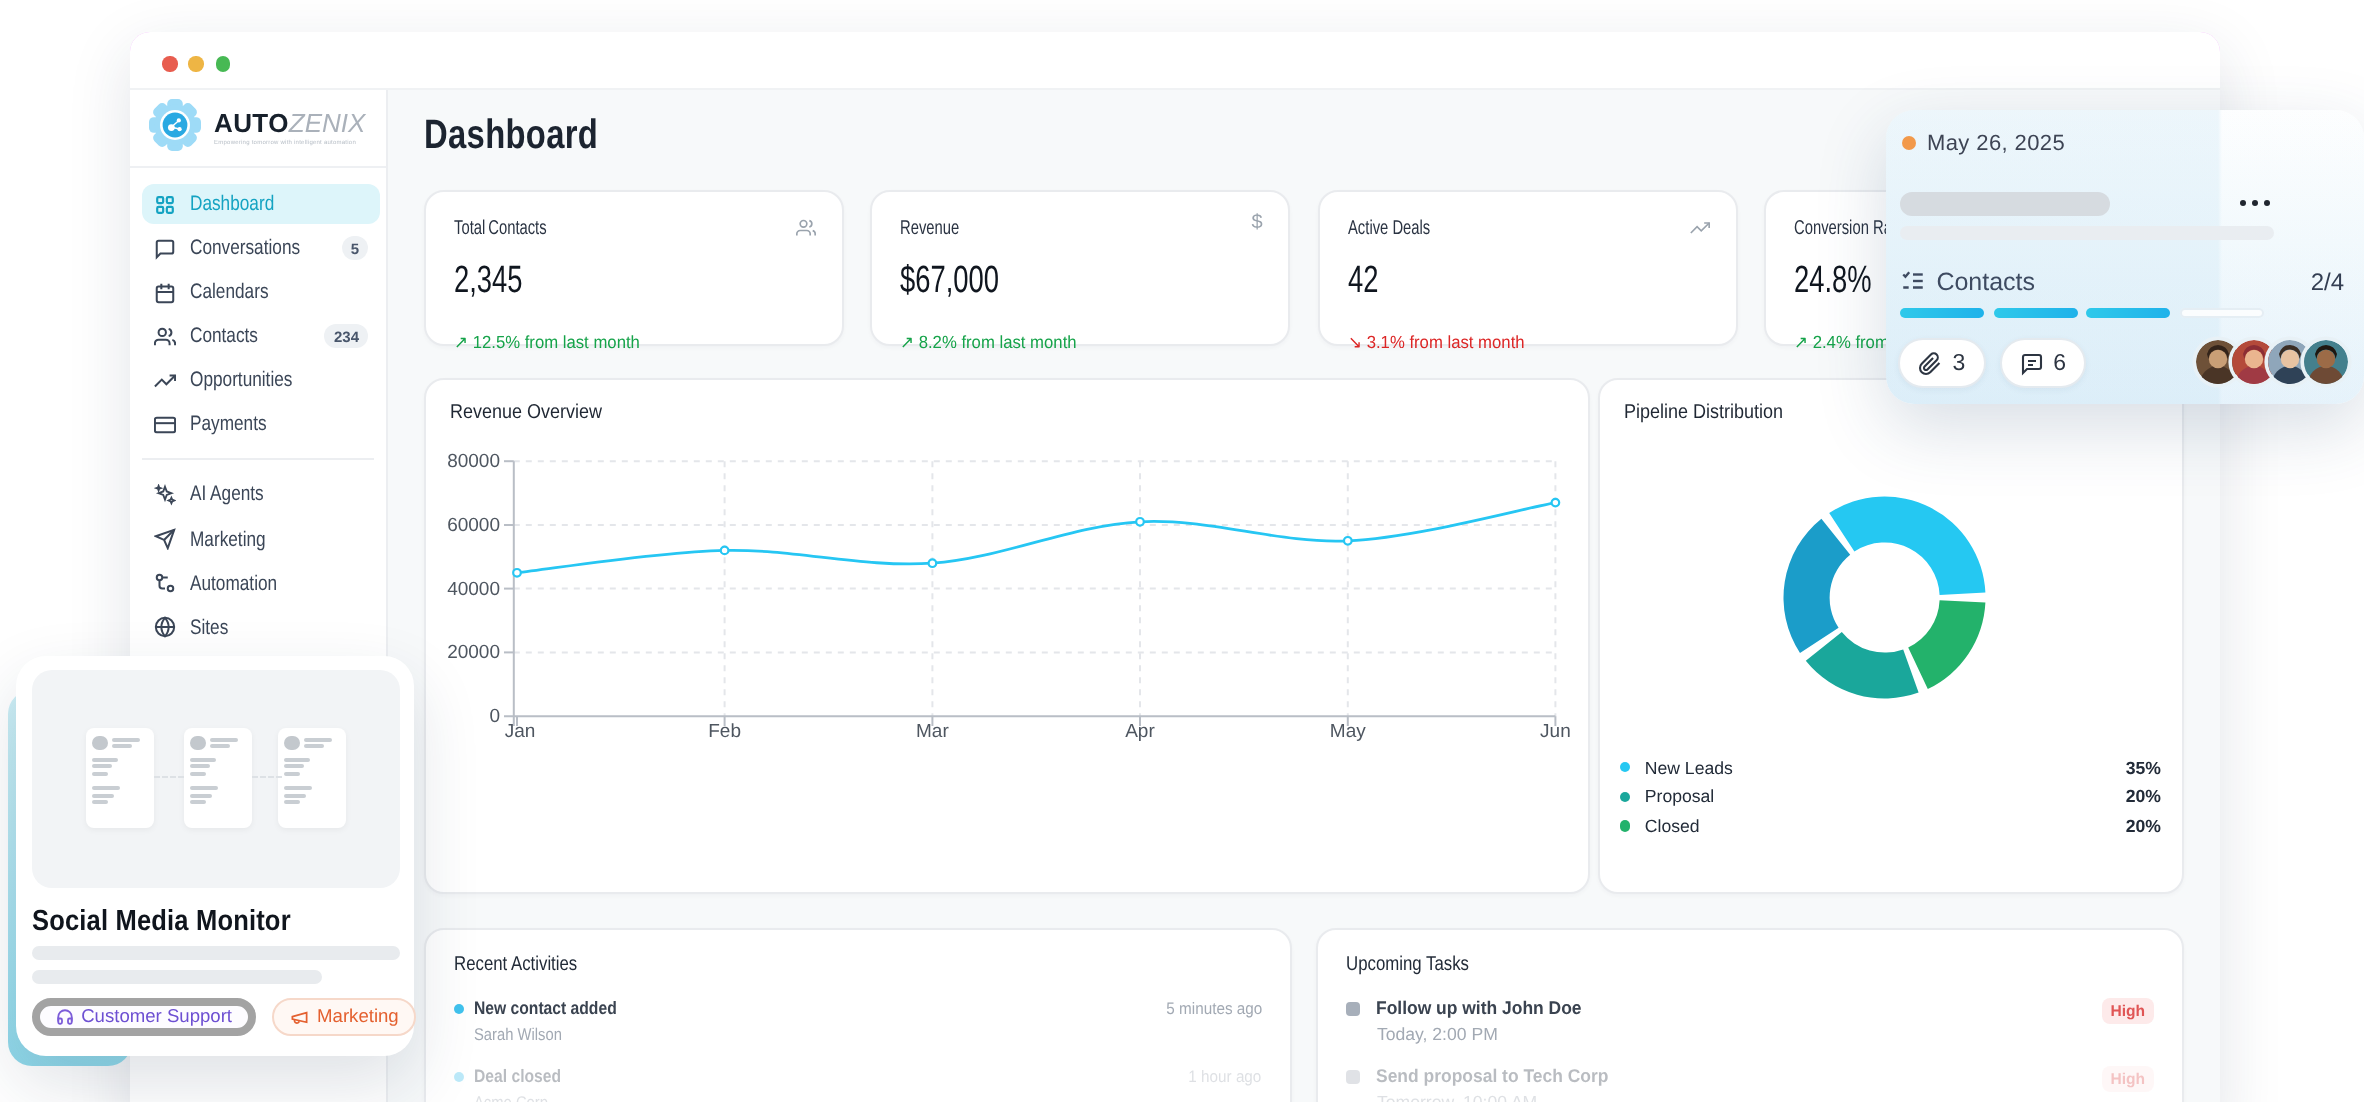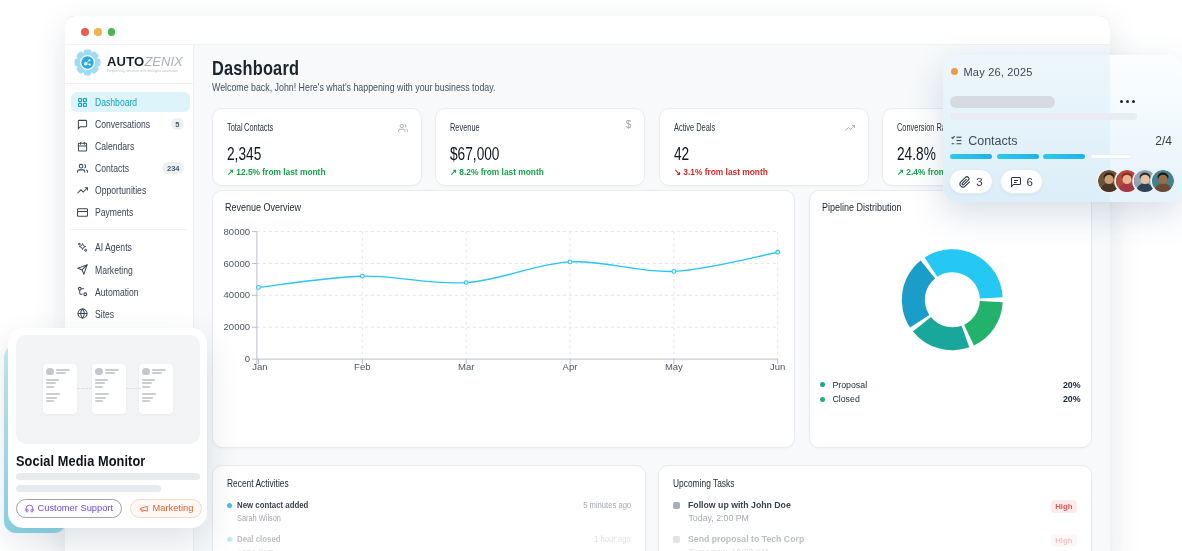--- a/index.html
+++ b/index.html
@@ -261,7 +261,6 @@
     </div>
     <div class="main">
       <h1><span class="cx" style="transform:scaleX(.80)">Dashboard</span></h1>
-      <div class="sub"><span class="cx">Welcome back, John! Here's what's happening with your business today.</span></div>
       <div class="stats">
         <div class="stat">
           <div class="t"><span class="cx78">Total Contacts</span></div>

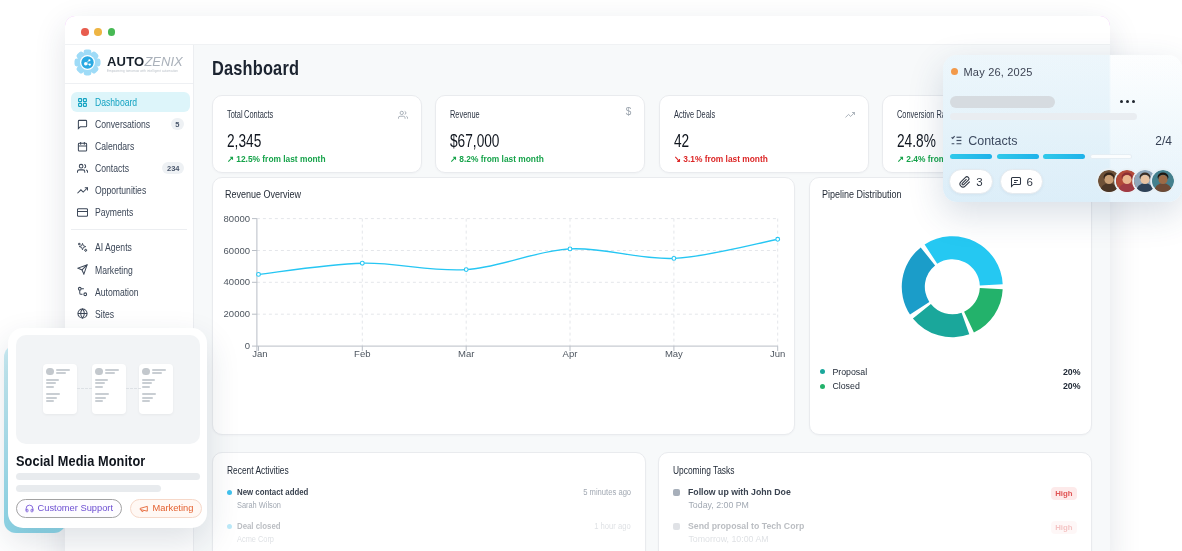--- a/index.html
+++ b/index.html
@@ -52,7 +52,7 @@
 .stat .t { font-size:10px; color:#2a3342; margin-top:2px; }
 .stat .ic { position:absolute; right:13px; top:10px; color:#9aa3ad; }
 .stat .v { font-size:19px; color:#10161f; margin-top:10.5px; }
-.stat .d { font-size:8.8px; margin-top:2px;font-weight:bold; }
+.stat .d { font-size:8.8px; margin-top:14px; }
 .up { color:#16a34a; } .down { color:#dc2626; }
 
 .charts { display:flex; gap:14px; margin-top:4px; }

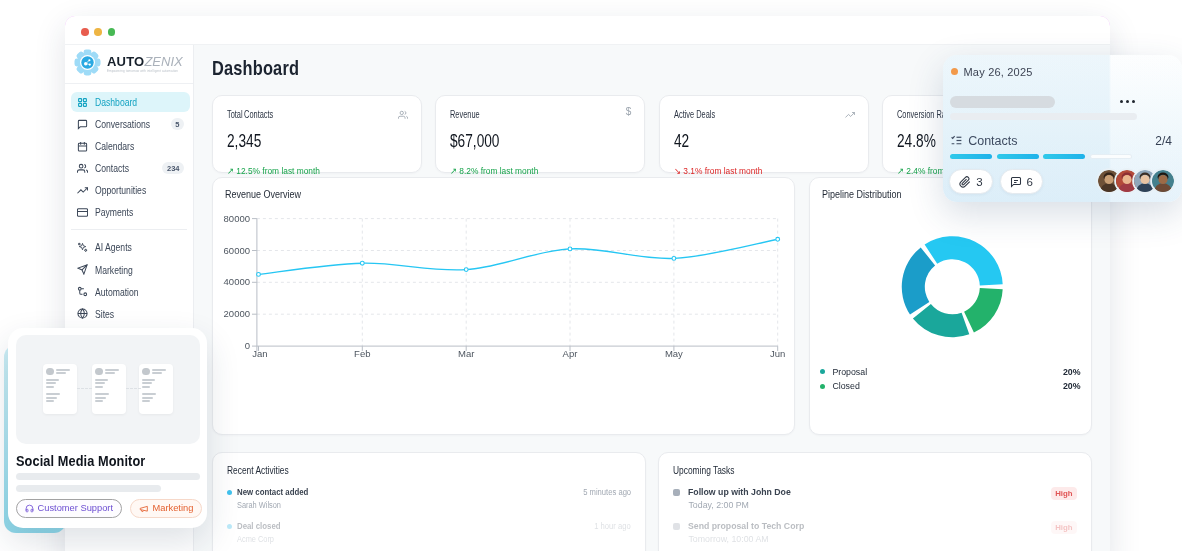--- a/index.html
+++ b/index.html
@@ -55,7 +55,7 @@
 .stat .d { font-size:8.8px; margin-top:14px; }
 .up { color:#16a34a; } .down { color:#dc2626; }
 
-.charts { display:flex; gap:14px; margin-top:4px; }
+.charts { display:flex; gap:4px; margin-top:16px; }
 .cardbox { background:#fff; border:1px solid #e9ebee; border-radius:10px;
   box-shadow:0 1px 2px rgba(20,30,50,.03); }
 .rev { width:583px; height:258px; position:relative; }

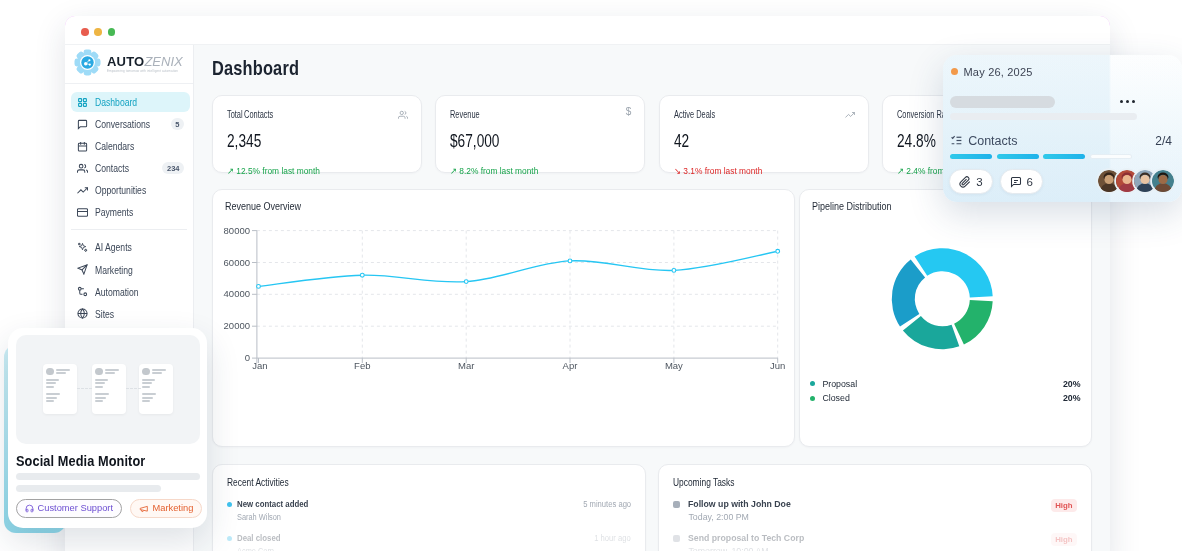--- a/index.html
+++ b/index.html
@@ -357,6 +357,7 @@
             <path d="M100.0 136.5A50.5 50.5 0 0 1 110.7 69.4L125.1 87.4A27.5 27.5 0 0 0 119.3 123.9Z" fill="#1b9dc9"></path>
           </svg>
           <div class="legend">
+            <div class="legrow"><span class="ld" style="background:#25c8f2"></span>New Leads<span class="lv">35%</span></div>
             <div class="legrow"><span class="ld" style="background:#1aa79b"></span>Proposal<span class="lv">20%</span></div>
             <div class="legrow"><span class="ld" style="background:#23b26b"></span>Closed<span class="lv">20%</span></div>
           </div>

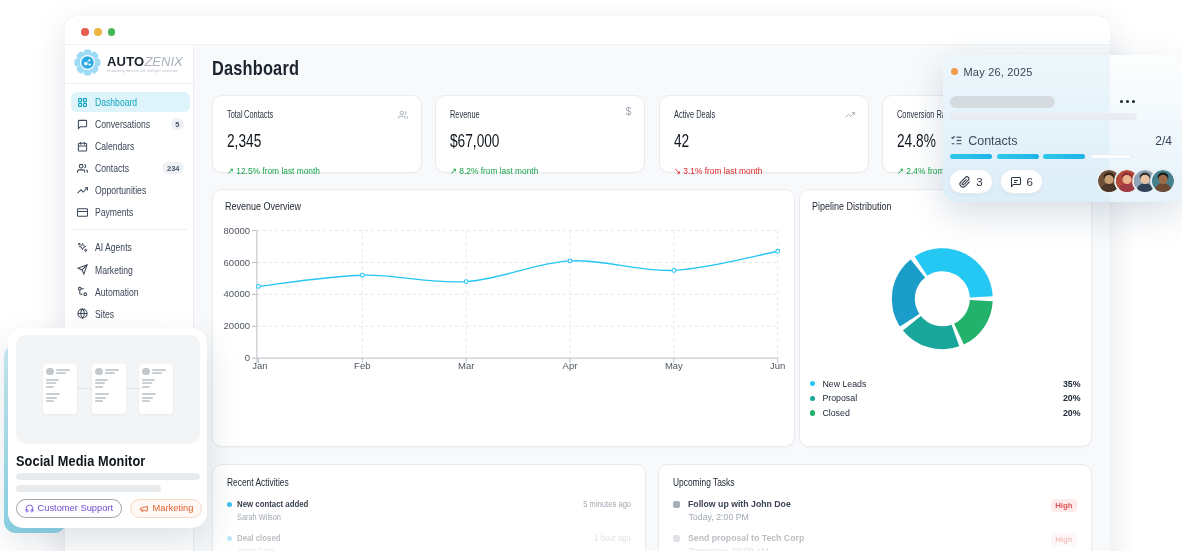--- a/index.html
+++ b/index.html
@@ -133,7 +133,7 @@
 .sbtns { display:flex; margin-top:7px; gap:8px;}
 .sbtn { height:19px; white-space:nowrap; flex-shrink:0; border-radius:10px; display:flex; align-items:center; padding:0 8px;
   font-size:9.3px; font-weight:500;}
-.sbtn.purple { border:1px solid #a3a3a3; color:#6d4fd2; background:#fdfcff;}
+.sbtn.purple { border:4px solid #a3a3a3; color:#6d4fd2; background:#fdfcff;}
 .sbtn.orange { border:1px solid #f6d8c9; color:#e4602f; background:#fff8f4;}
 .sbtn svg { margin-right:4px; }
 </style>

